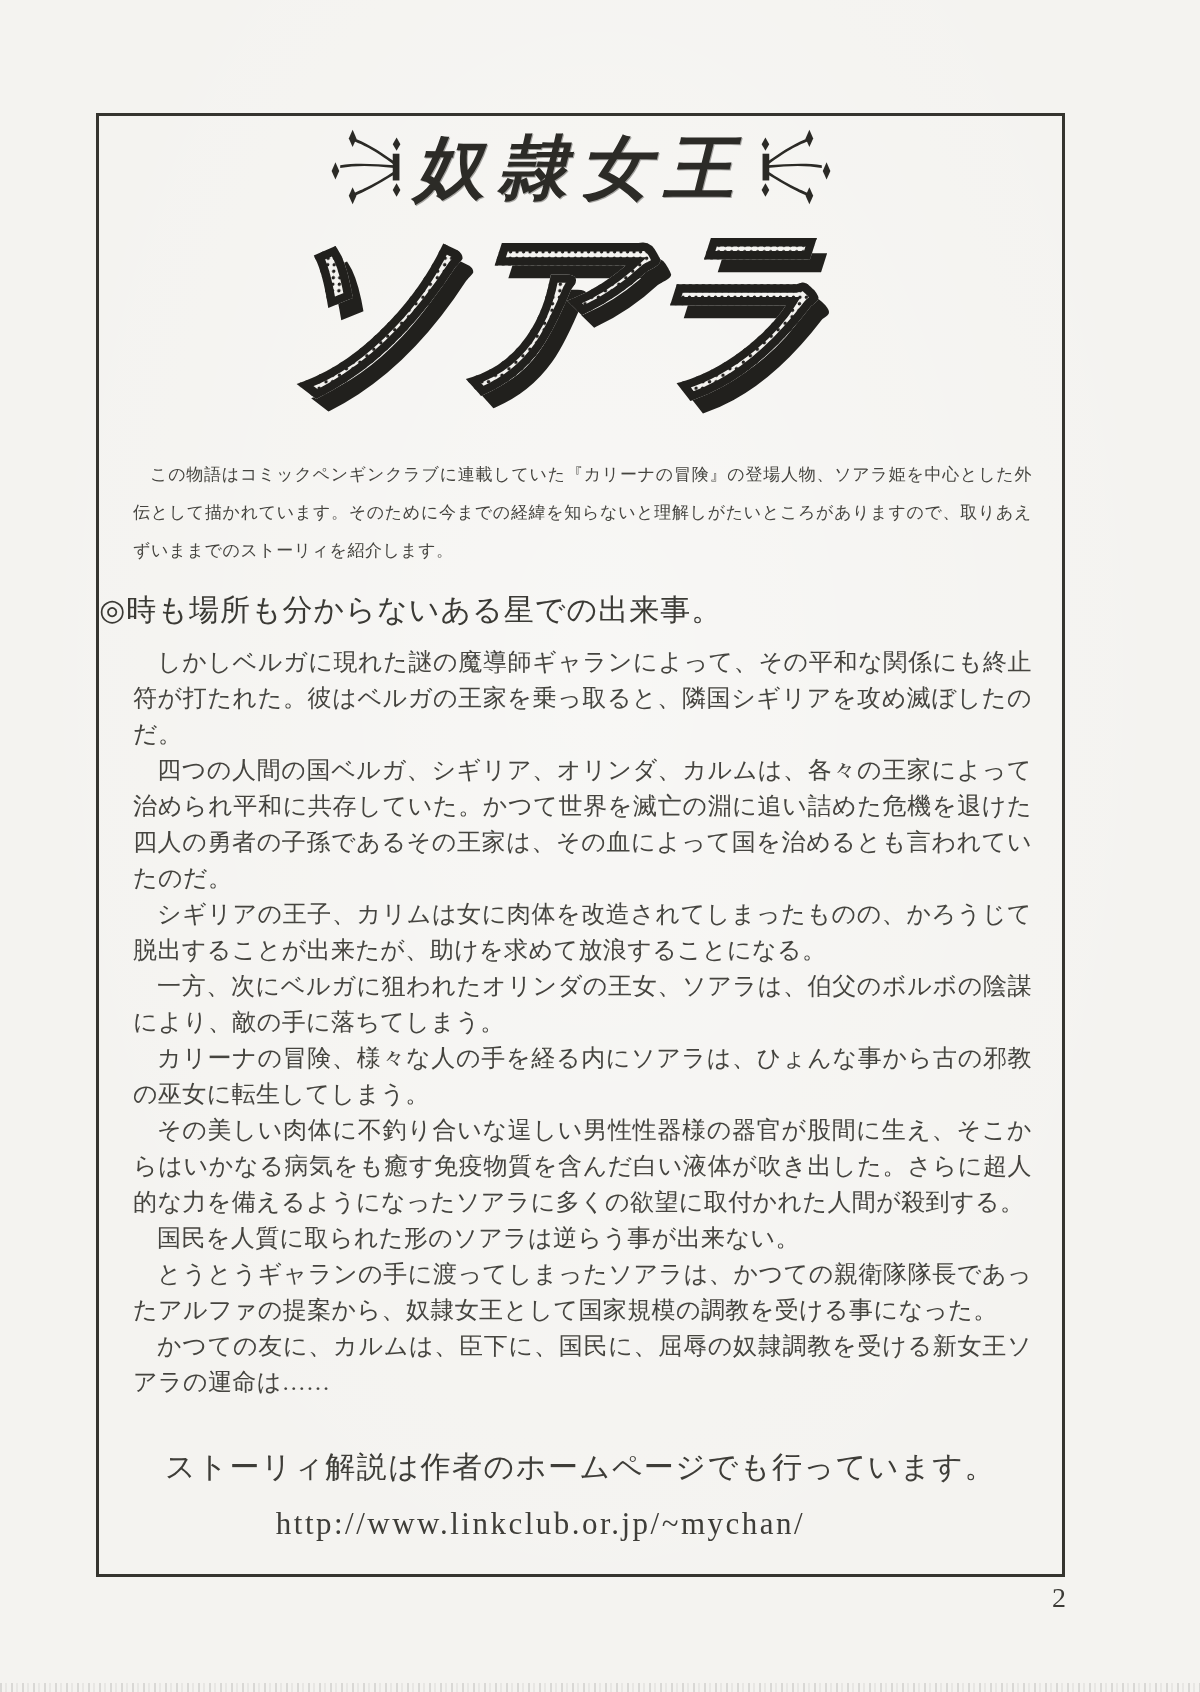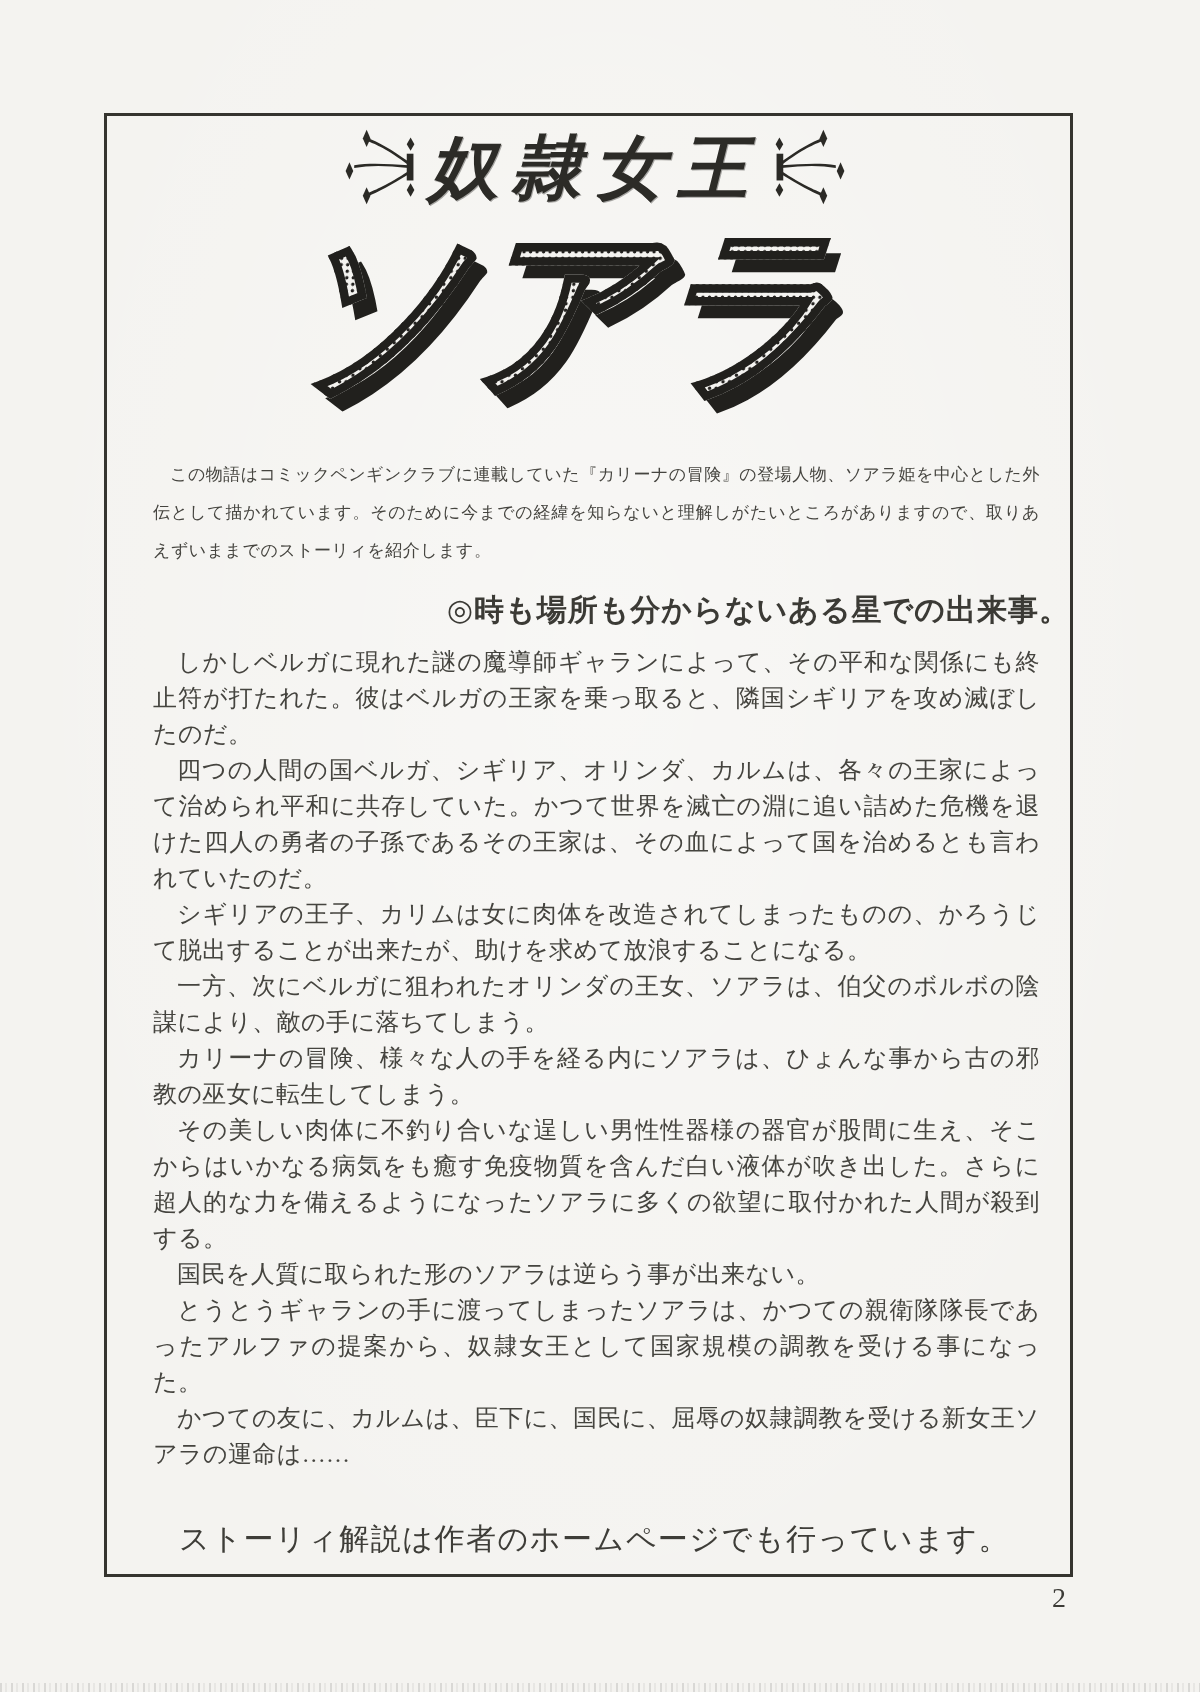--- a/index.html
+++ b/index.html
@@ -24,11 +24,10 @@
       rgba(140,140,138,.12) 5px 7px, rgba(0,0,0,0) 7px 11px);
   }
   .frame{
-    position:absolute;left:104px;top:113px;width:969px;height:1464px;
+    position:absolute;left:96px;top:113px;width:969px;height:1464px;
     border:3px solid #35342f;
     box-sizing:border-box;
     background:transparent;
-    padding-left:12px;
   }
   
   .title-row{

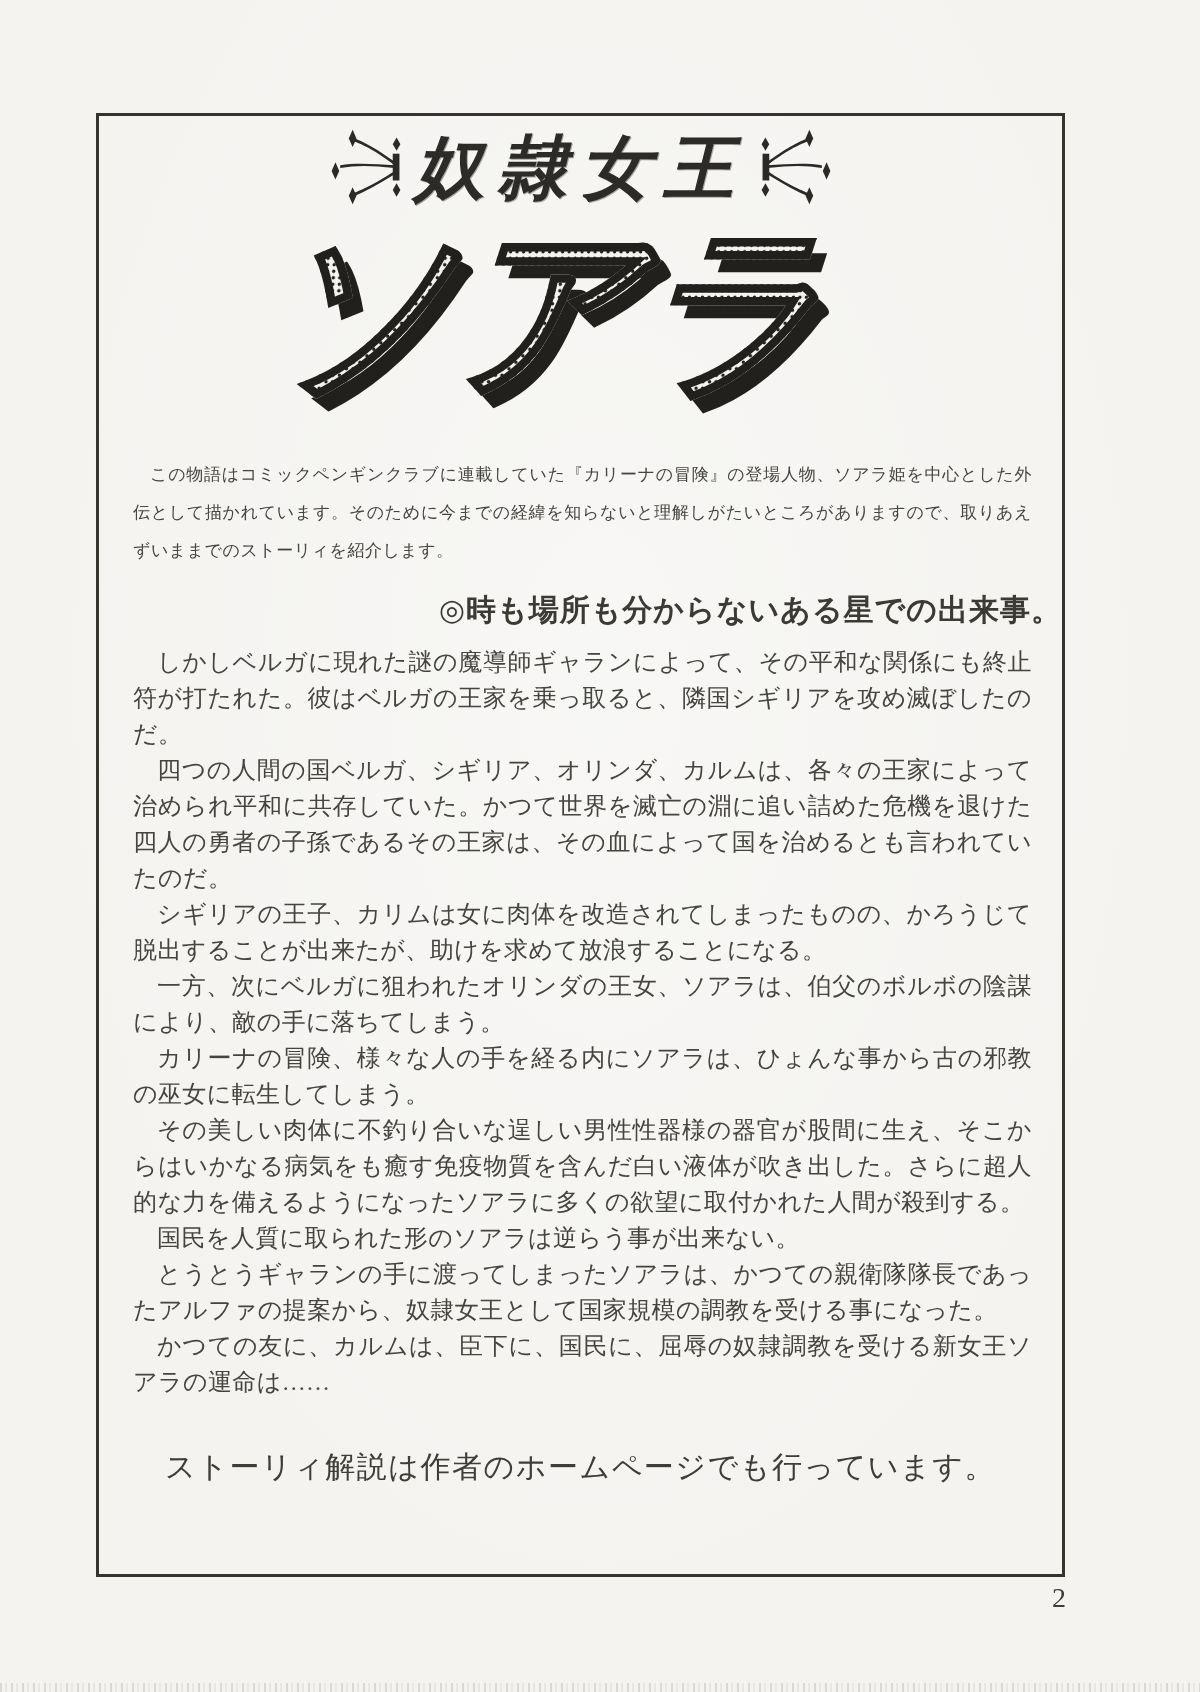--- a/index.html
+++ b/index.html
@@ -87,9 +87,9 @@
   }
   .heading{
     margin-top:18px;
-    text-align:right;
+    text-align:left;
     font-size:30px;line-height:44px;
-    font-weight:700;
+    font-weight:400;
     color:#3b3a35;
     letter-spacing:1px;
   }

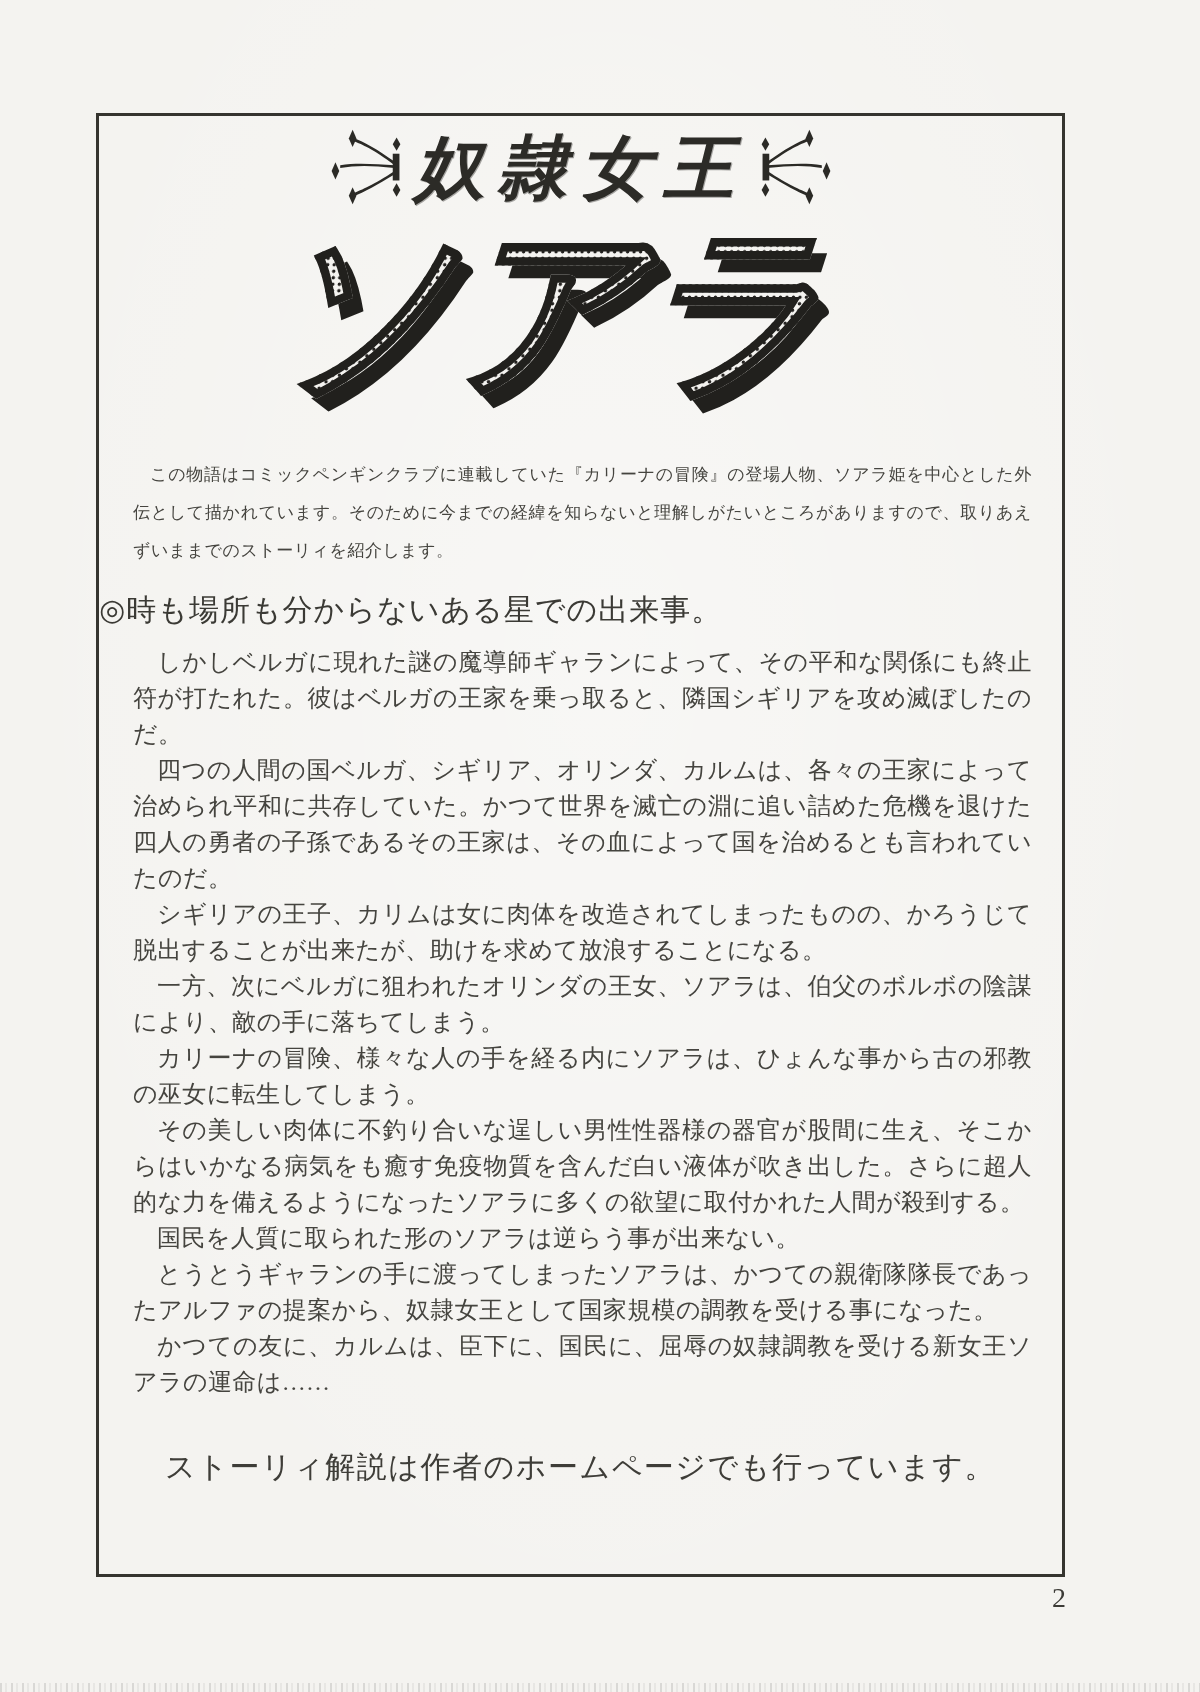--- a/index.html
+++ b/index.html
@@ -183,6 +183,7 @@
     </div>
 
     <div class="footer-note">ストーリィ解説は作者のホームページでも行っています。</div>
+    <div class="site-url">http://www.linkclub.or.jp/~mychan/</div>
 
   </div>
 

